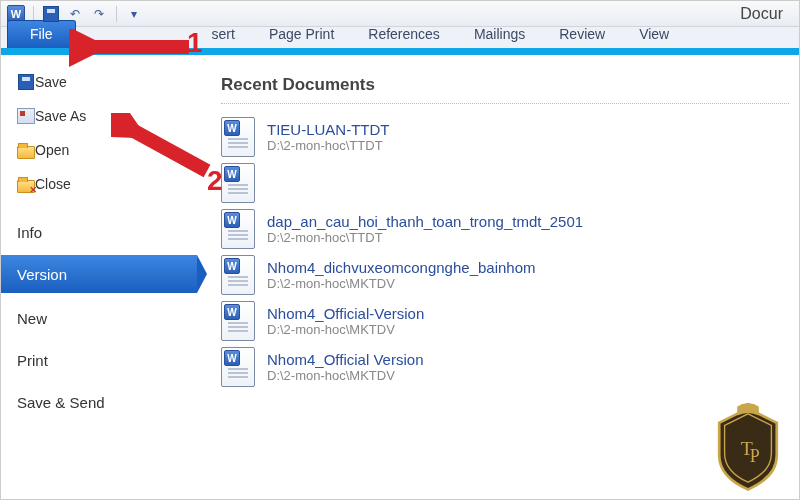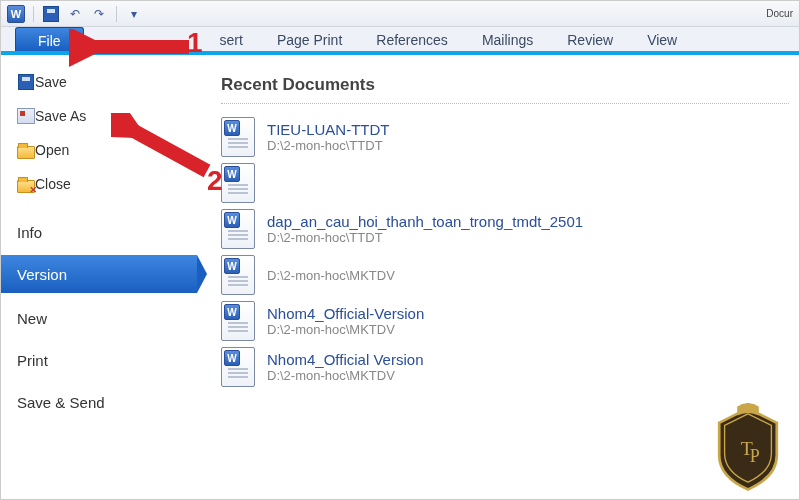--- a/index.html
+++ b/index.html
@@ -9,7 +9,7 @@
   .qat { display:flex; align-items:center; gap:6px; margin-left:6px; }
   .qat .qbtn { width:18px; height:18px; display:flex; align-items:center; justify-content:center; color:#3a5a9b; font-size:12px; }
   .qat .sep { width:1px; height:16px; background:#c6ccd6; margin:0 2px; }
-  .title-text { margin-left:auto; color:#444; font-size:10px; }
+  .title-text { margin-left:auto; margin-right:10px; color:#444; font-size:16px; }
   .ribbon-tabs { height:28px; display:flex; padding-left:14px; gap:6px; background:#eef2f8; border-bottom:4px solid #0ea5e9; }
   .ribbon-tabs .tab { padding:5px 14px 6px; color:#3b4a63; font-size:14px; }
   .ribbon-tabs .tab.cut { color:#3b4a63; }

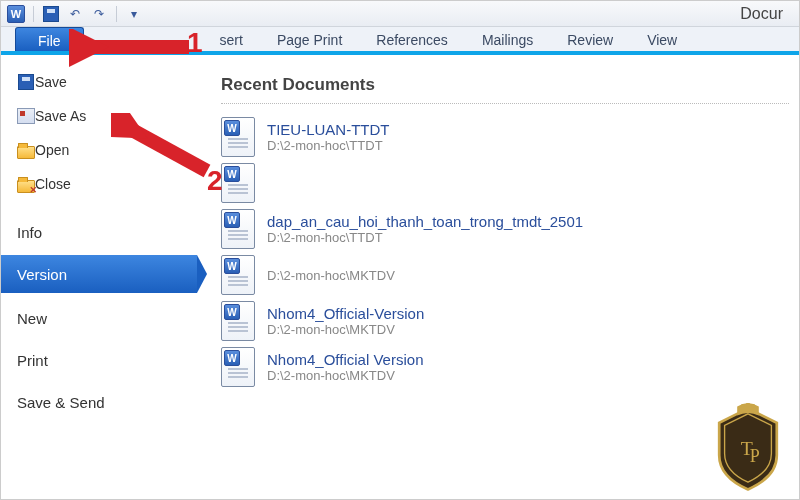--- a/index.html
+++ b/index.html
@@ -10,7 +10,7 @@
   .qat .qbtn { width:18px; height:18px; display:flex; align-items:center; justify-content:center; color:#3a5a9b; font-size:12px; }
   .qat .sep { width:1px; height:16px; background:#c6ccd6; margin:0 2px; }
   .title-text { margin-left:auto; margin-right:10px; color:#444; font-size:16px; }
-  .ribbon-tabs { height:28px; display:flex; padding-left:14px; gap:6px; background:#eef2f8; border-bottom:4px solid #0ea5e9; }
+  .ribbon-tabs { height:28px; display:flex; align-items:flex-end; padding-left:6px; gap:6px; background:#eef2f8; border-bottom:7px solid #0ea5e9; }
   .ribbon-tabs .tab { padding:5px 14px 6px; color:#3b4a63; font-size:14px; }
   .ribbon-tabs .tab.cut { color:#3b4a63; }
   .file-tab { background: linear-gradient(#3d86e0,#1a5fc0); color:#fff !important; border:1px solid #144a99; border-bottom:none; border-radius:3px 3px 0 0; padding:5px 22px 6px !important; font-size:14px; }

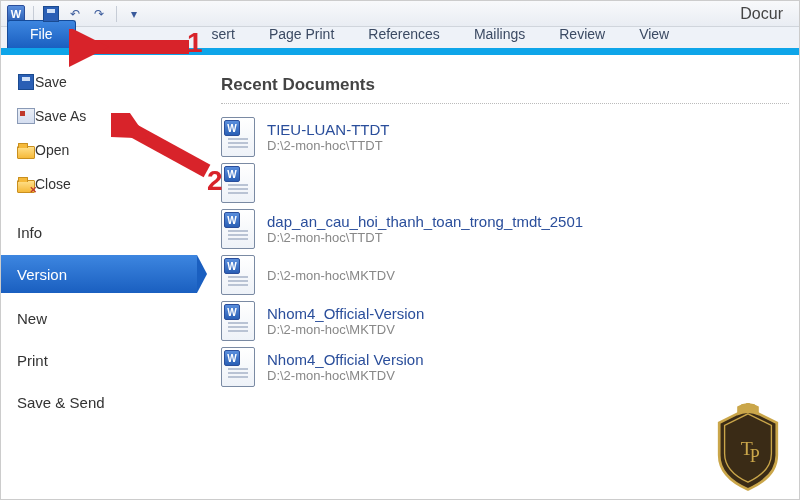--- a/index.html
+++ b/index.html
@@ -150,6 +150,7 @@
             <div class="wico"></div>
           </div>
           <div class="doc-text">
+            <div class="doc-title">Nhom4_dichvuxeomcongnghe_bainhom</div>
             <div class="doc-path">D:\2-mon-hoc\MKTDV</div>
           </div>
         </div>

